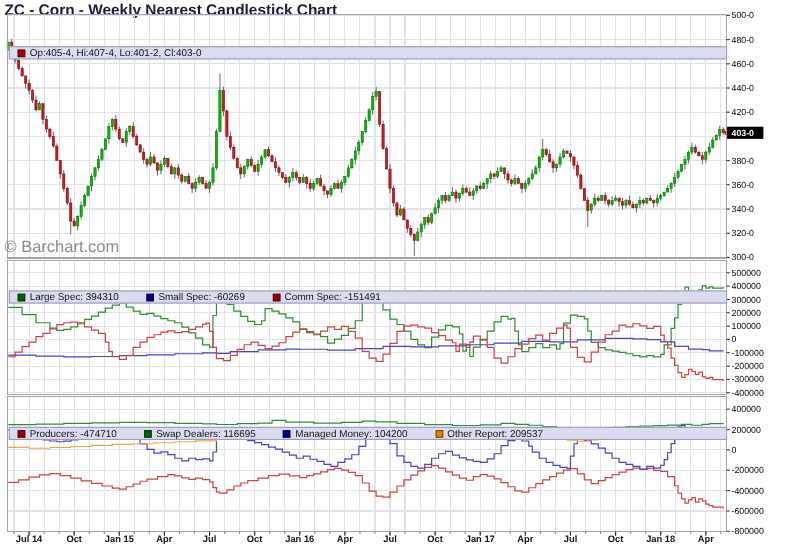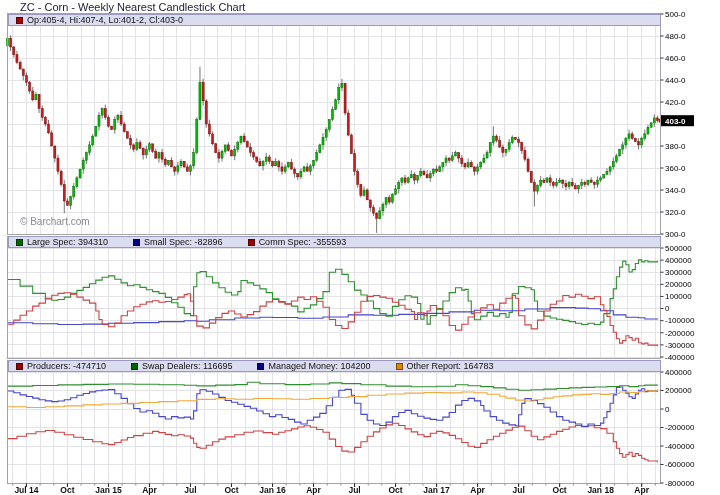--- a/index.html
+++ b/index.html
@@ -5,7 +5,7 @@
   html,body{margin:0;padding:0;background:#fff;}
   #app{position:relative;width:720px;height:495px;background:#ffffff;
        font-family:"Liberation Sans",sans-serif;overflow:hidden;}
-  #page-title{position:absolute;left:20px;top:1px;font-size:11px;font-weight:normal;
+  #page-title{position:absolute;left:4px;top:1px;font-size:14px;font-weight:bold;
        color:#1b1b35;letter-spacing:0;}
   #chart-svg{position:absolute;left:0;top:0;}
   .legend{position:absolute;left:8px;width:651px;height:10px;background:#dcdcf0;

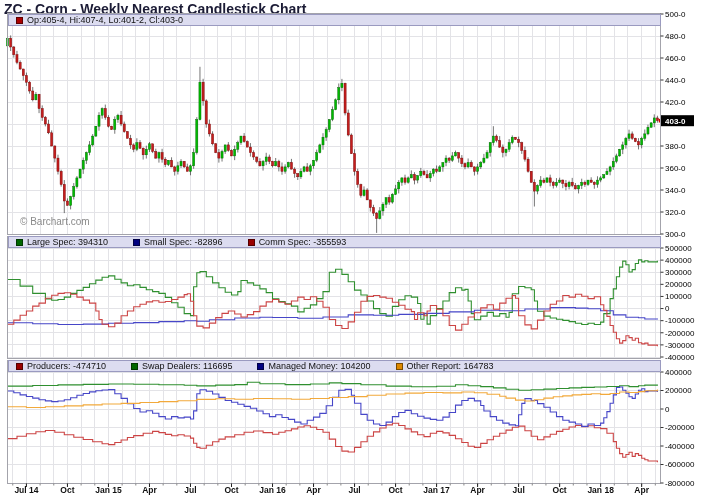--- a/index.html
+++ b/index.html
@@ -10,7 +10,7 @@
   #chart-svg{position:absolute;left:0;top:0;}
   .legend{position:absolute;left:8px;width:651px;height:10px;background:#dcdcf0;
        border:1px solid #9a9ac0;display:flex;align-items:center;font-size:9px;
-       color:#111;white-space:nowrap;overflow:hidden;}
+       color:#111;white-space:nowrap;overflow:hidden;margin-top:28px;}
   .legend .item{display:inline-flex;align-items:center;margin-left:7px;margin-right:18px;}
   .legend .sw{display:inline-block;width:7px;height:7px;margin-right:4px;
        border:1px solid rgba(0,0,0,.45);box-sizing:border-box;}

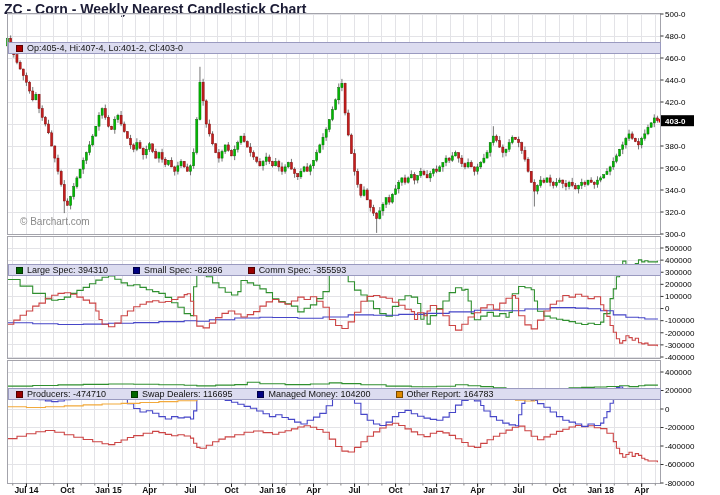--- a/index.html
+++ b/index.html
@@ -17,7 +17,7 @@
   #legend1{top:14px;}
   #legend2{top:236px;}
   #legend3{top:360px;}
-  #watermark{position:absolute;left:20px;top:216px;font-size:10px;color:#8a8a8a;}
+  #watermark{position:absolute;left:4px;top:216px;font-size:15px;color:#8a8a8a;}
 </style>
 </head>
 <body>

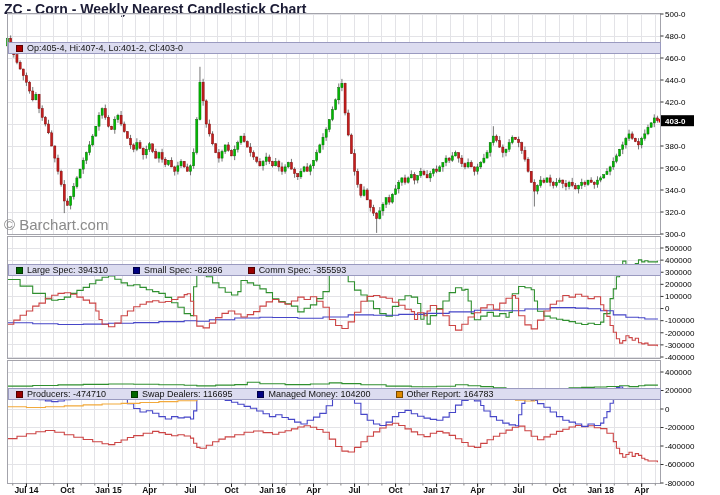--- a/index.html
+++ b/index.html
@@ -788,7 +788,7 @@
       </span>
       <span class="item">
         <span class="sw" style="background: rgb(0, 0, 128);"></span>
-        <span>Small Spec: -82896</span>
+        <span>Small Spec: -60269</span>
       </span>
       <span class="item">
         <span class="sw" style="background: rgb(153, 0, 0);"></span>

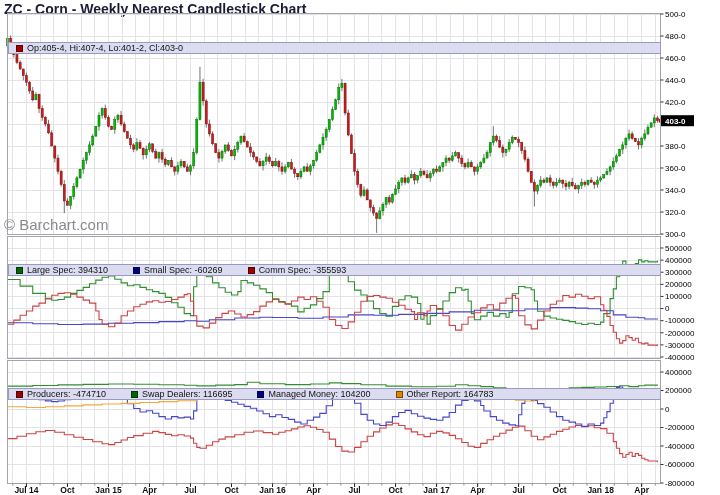--- a/index.html
+++ b/index.html
@@ -792,7 +792,7 @@
       </span>
       <span class="item">
         <span class="sw" style="background: rgb(153, 0, 0);"></span>
-        <span>Comm Spec: -355593</span>
+        <span>Comm Spec: -151491</span>
       </span>
     </div>
   <div class="legend" id="legend3">

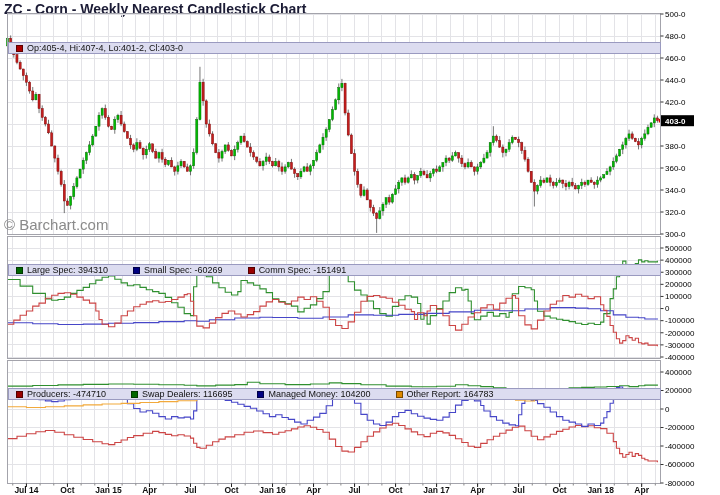--- a/index.html
+++ b/index.html
@@ -810,7 +810,7 @@
       </span>
       <span class="item">
         <span class="sw" style="background: rgb(221, 136, 0);"></span>
-        <span>Other Report: 164783</span>
+        <span>Other Report: 209537</span>
       </span>
     </div>
   <div id="watermark">© Barchart.com</div>

